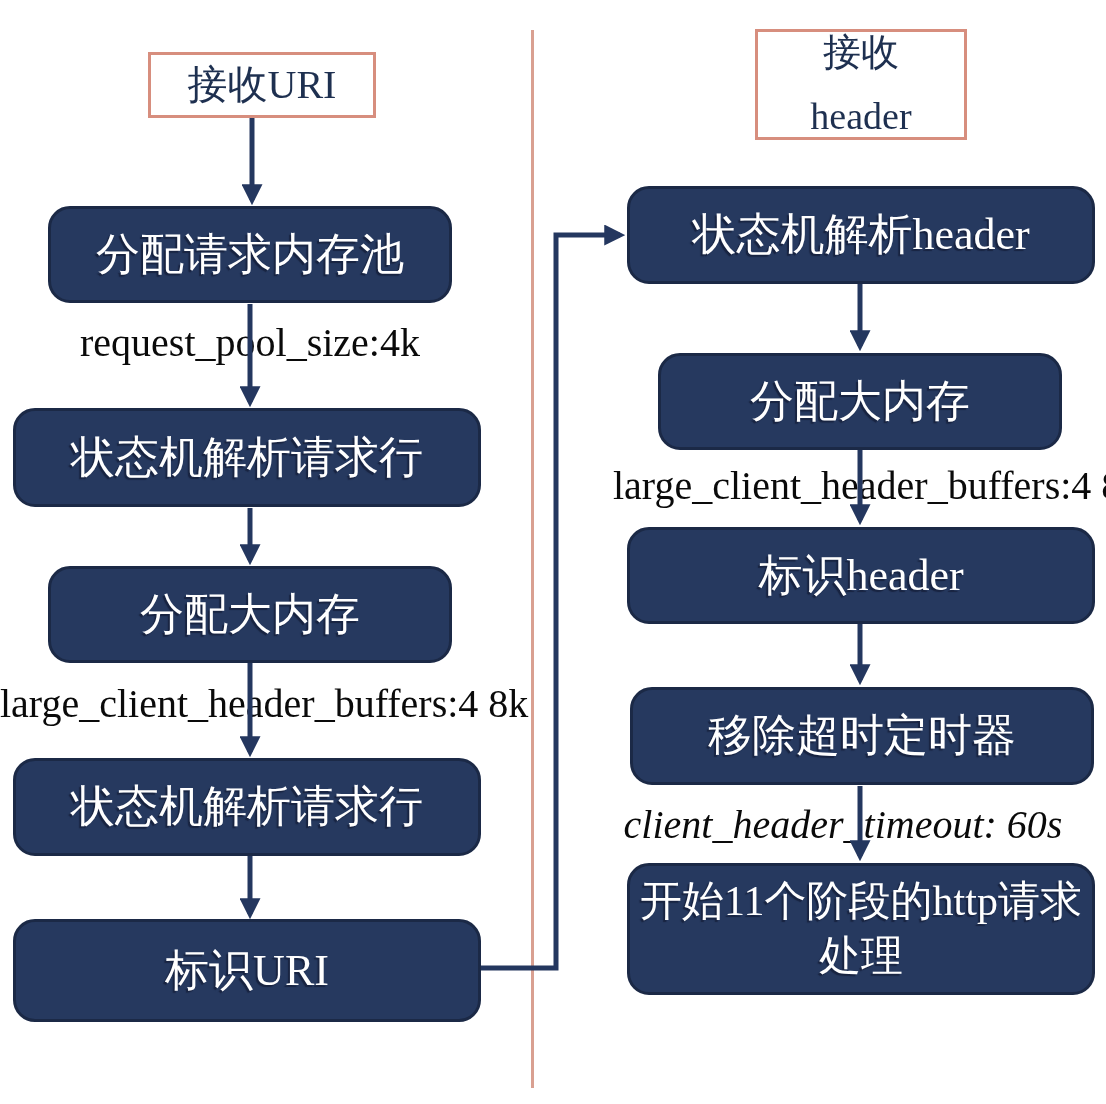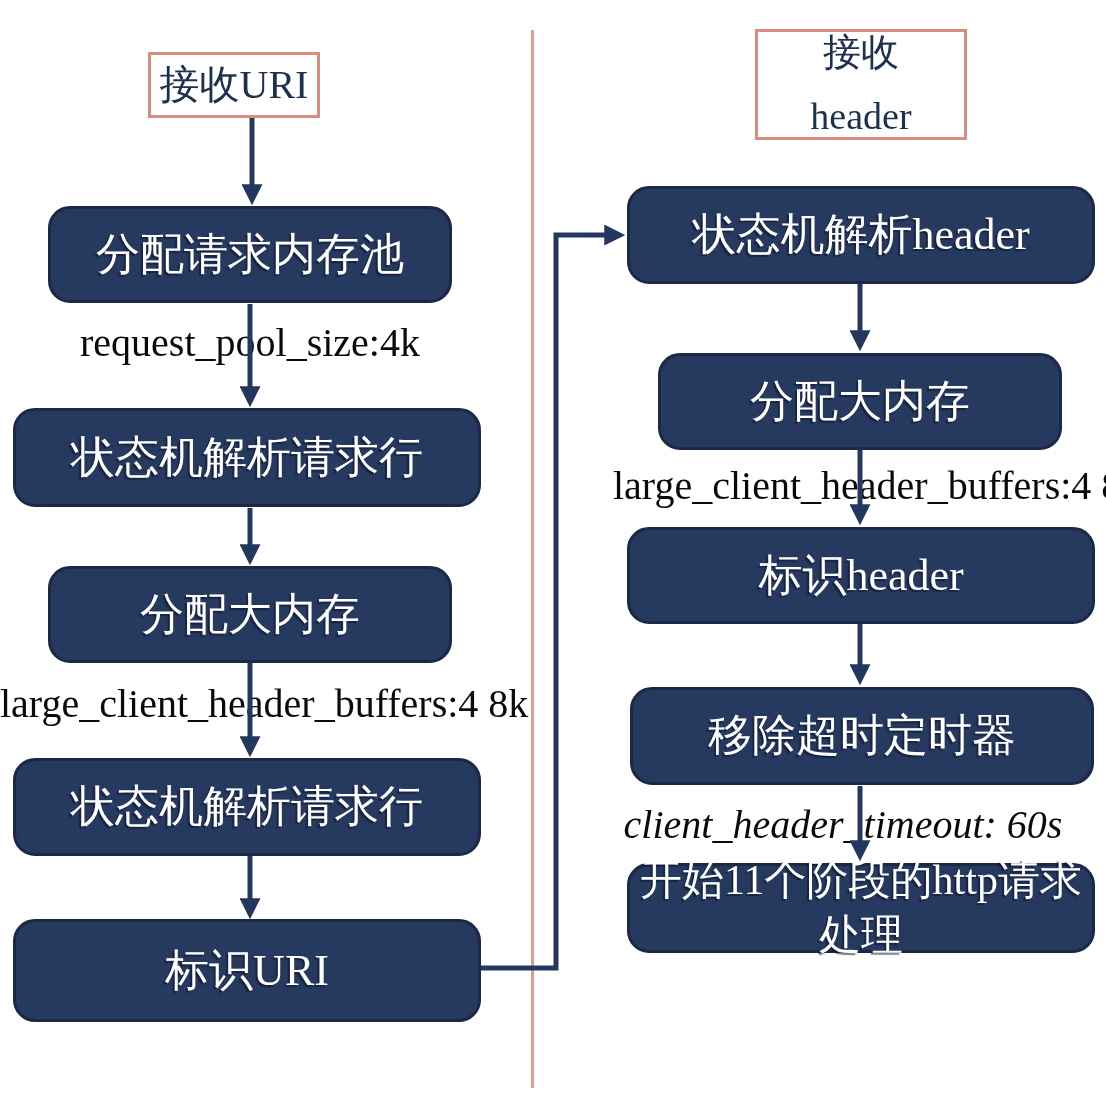--- a/index.html
+++ b/index.html
@@ -115,7 +115,7 @@
     </g>
   </svg>
 
-  <div class="terminator" style="left:148px; top:52px; width:172px; height:66px;">
+  <div class="terminator" style="left:148px; top:52px; width:228px; height:66px;">
     <span>接收URI</span>
   </div>
 

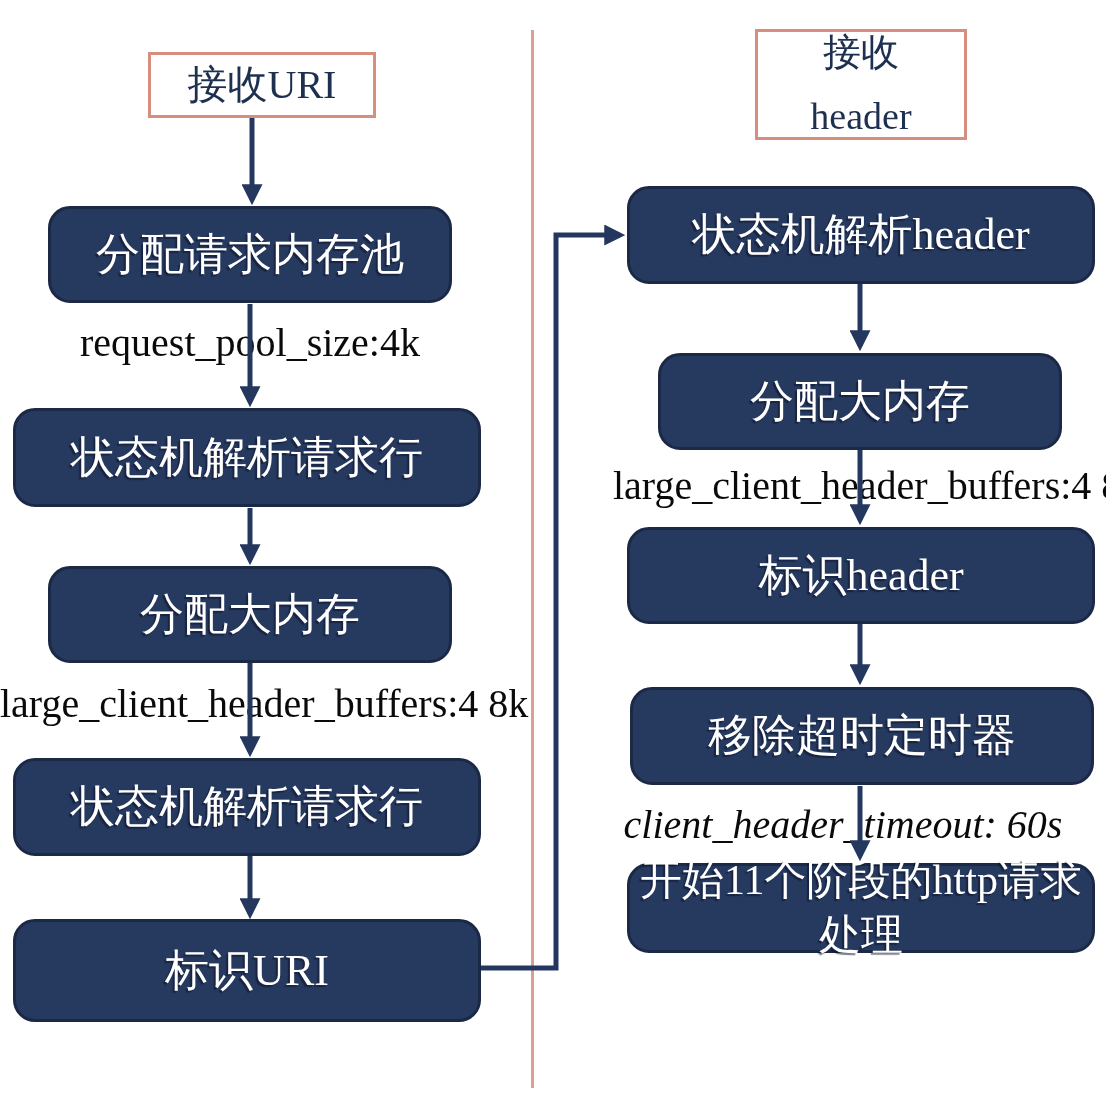--- a/index.html
+++ b/index.html
@@ -142,7 +142,7 @@
 
   <div class="node" style="left:627px; top:527px; width:468px; height:97px;">标识header</div>
 
-  <div class="node final" style="left:627px; top:863px; width:468px; height:90px; flex-direction:column;">
+  <div class="node final" style="left:627px; top:863px; width:468px; height:132px; flex-direction:column;">
     <span>开始11个阶段的http请求</span>
     <span>处理</span>
   </div>

